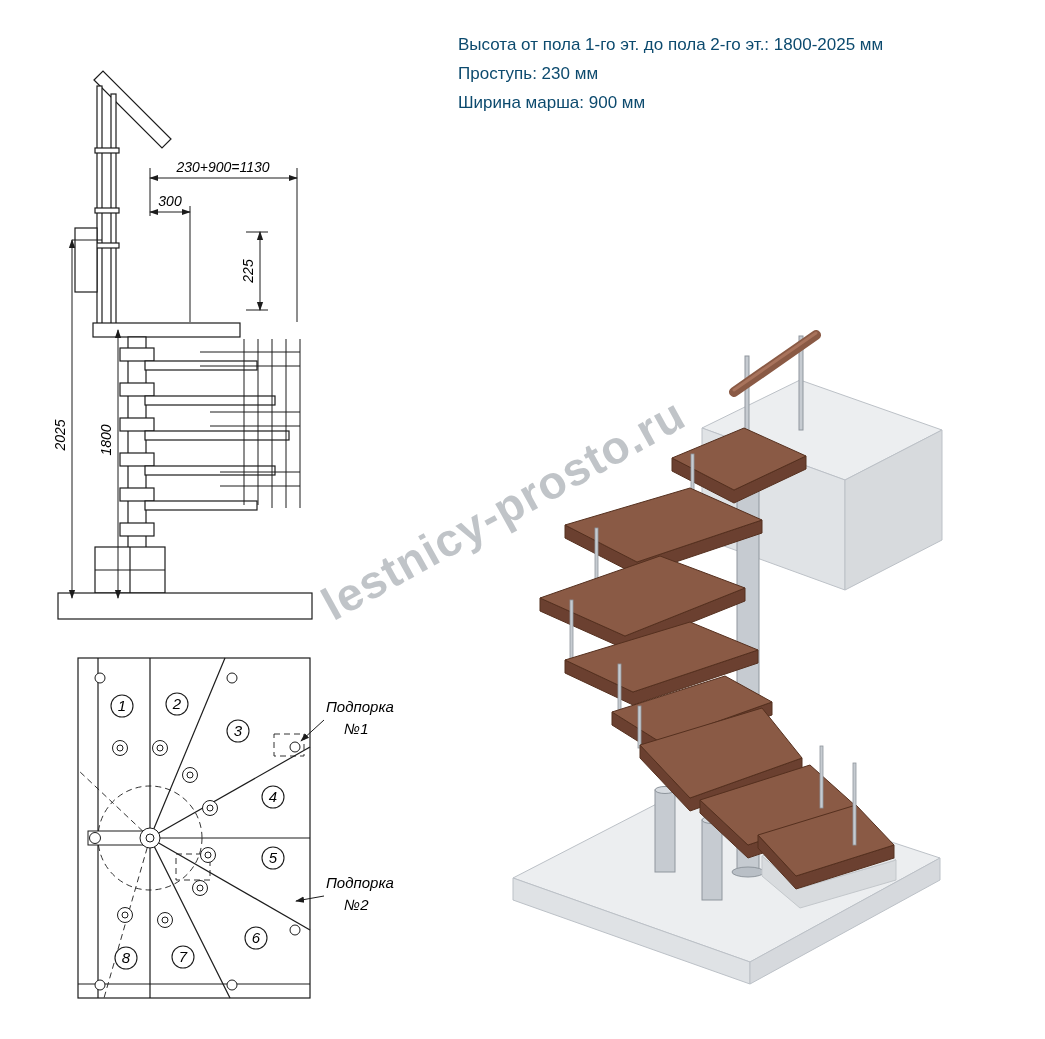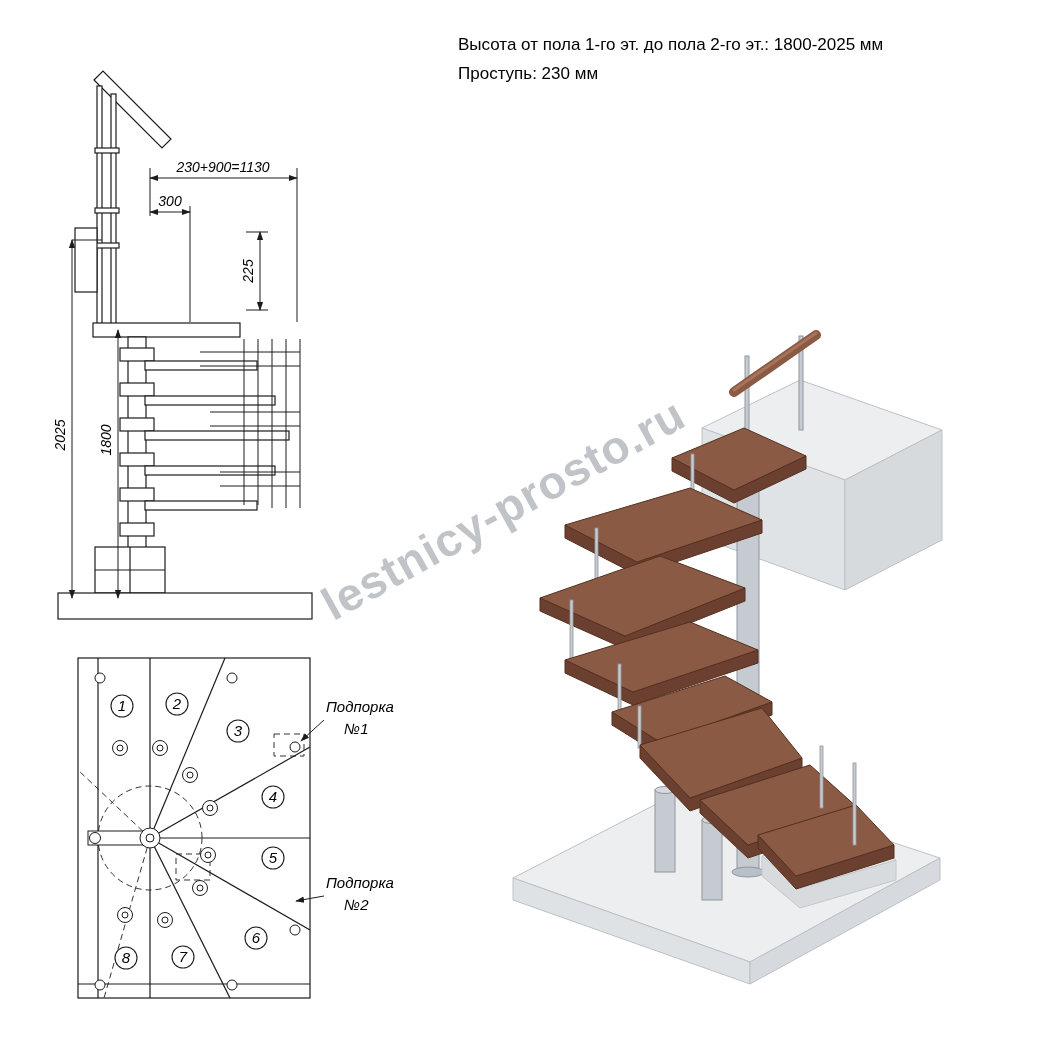--- a/index.html
+++ b/index.html
@@ -9,7 +9,7 @@
   }
   .specs {
     position:absolute; left:458px; top:30px; width:570px;
-    font-size:17px; line-height:29px; color:#000000;
+    font-size:17px; line-height:29px; color:#0c4a6e;
   }
   .spec-line { white-space:nowrap; }
   .elevation-svg { position:absolute; left:50px; top:60px; }

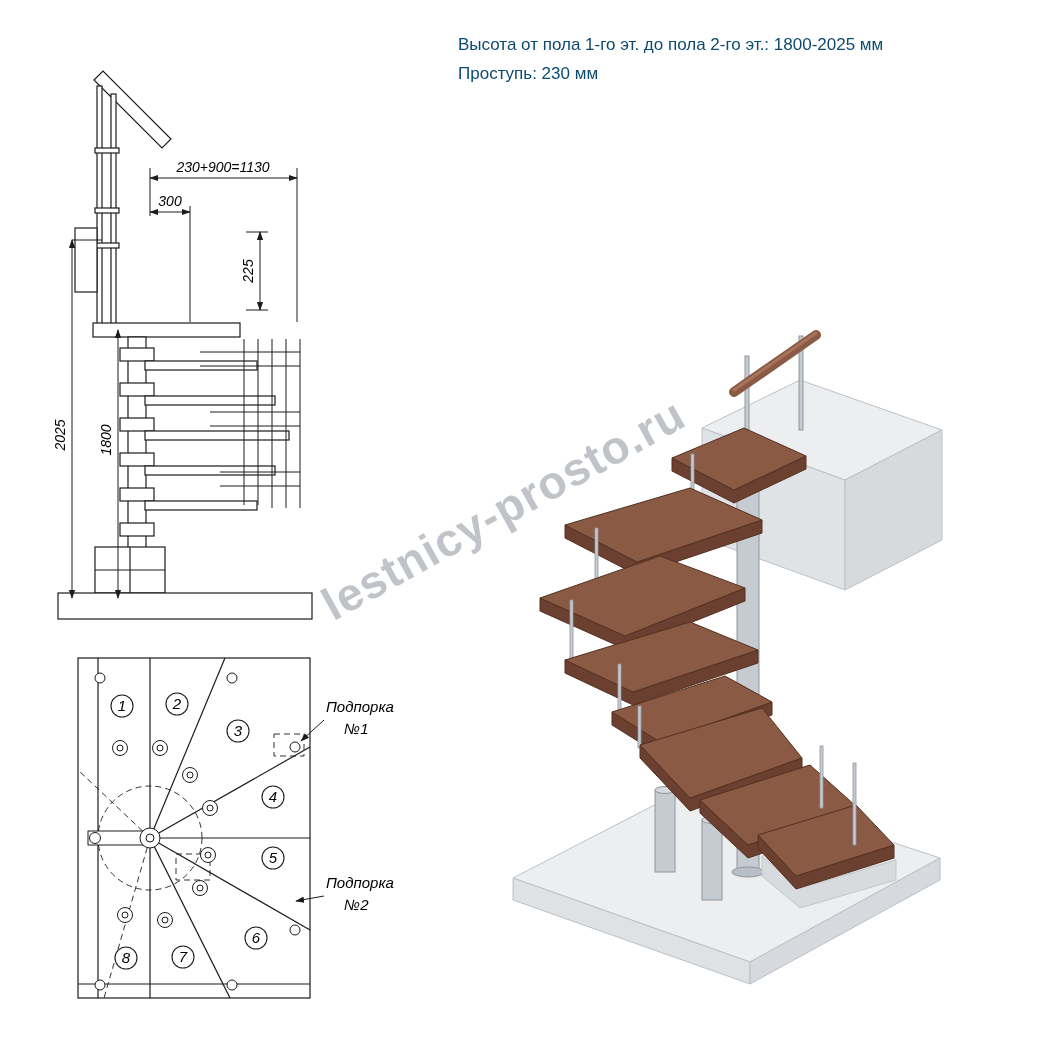--- a/index.html
+++ b/index.html
@@ -35,6 +35,7 @@
   <div class="specs">
     <div class="spec-line">Высота от пола 1-го эт. до пола 2-го эт.: 1800-2025 мм</div>
     <div class="spec-line">Проступь: 230 мм</div>
+    <div class="spec-line">Ширина марша: 900 мм</div>
   </div>
 
   <svg class="elevation-svg" width="270" height="575" viewBox="0 0 270 575">

